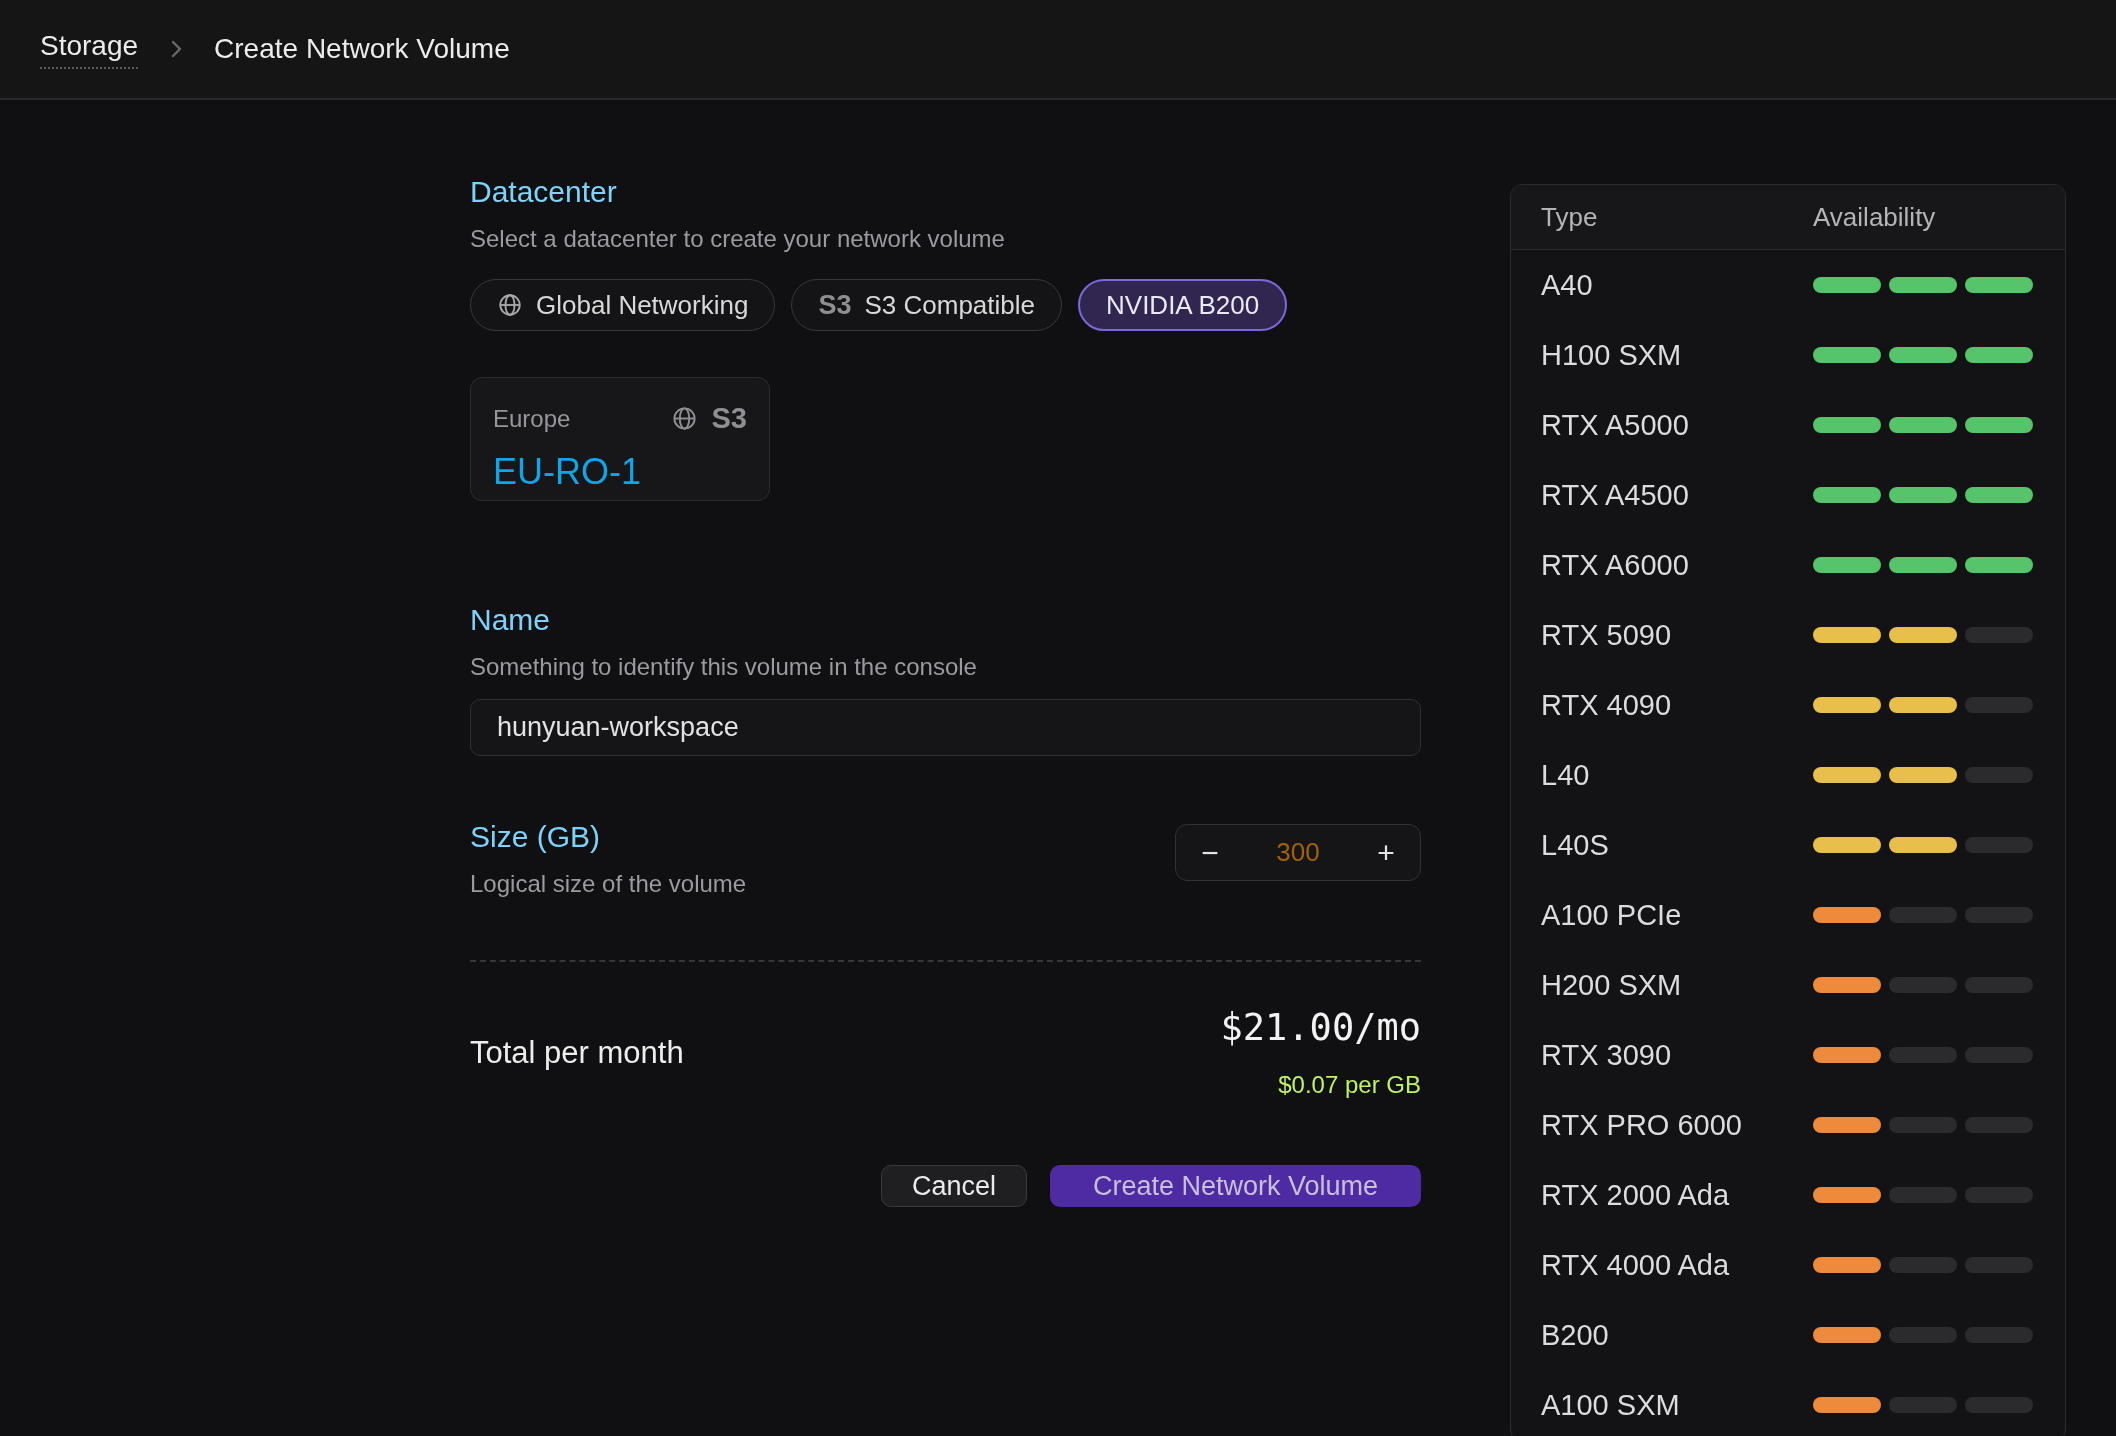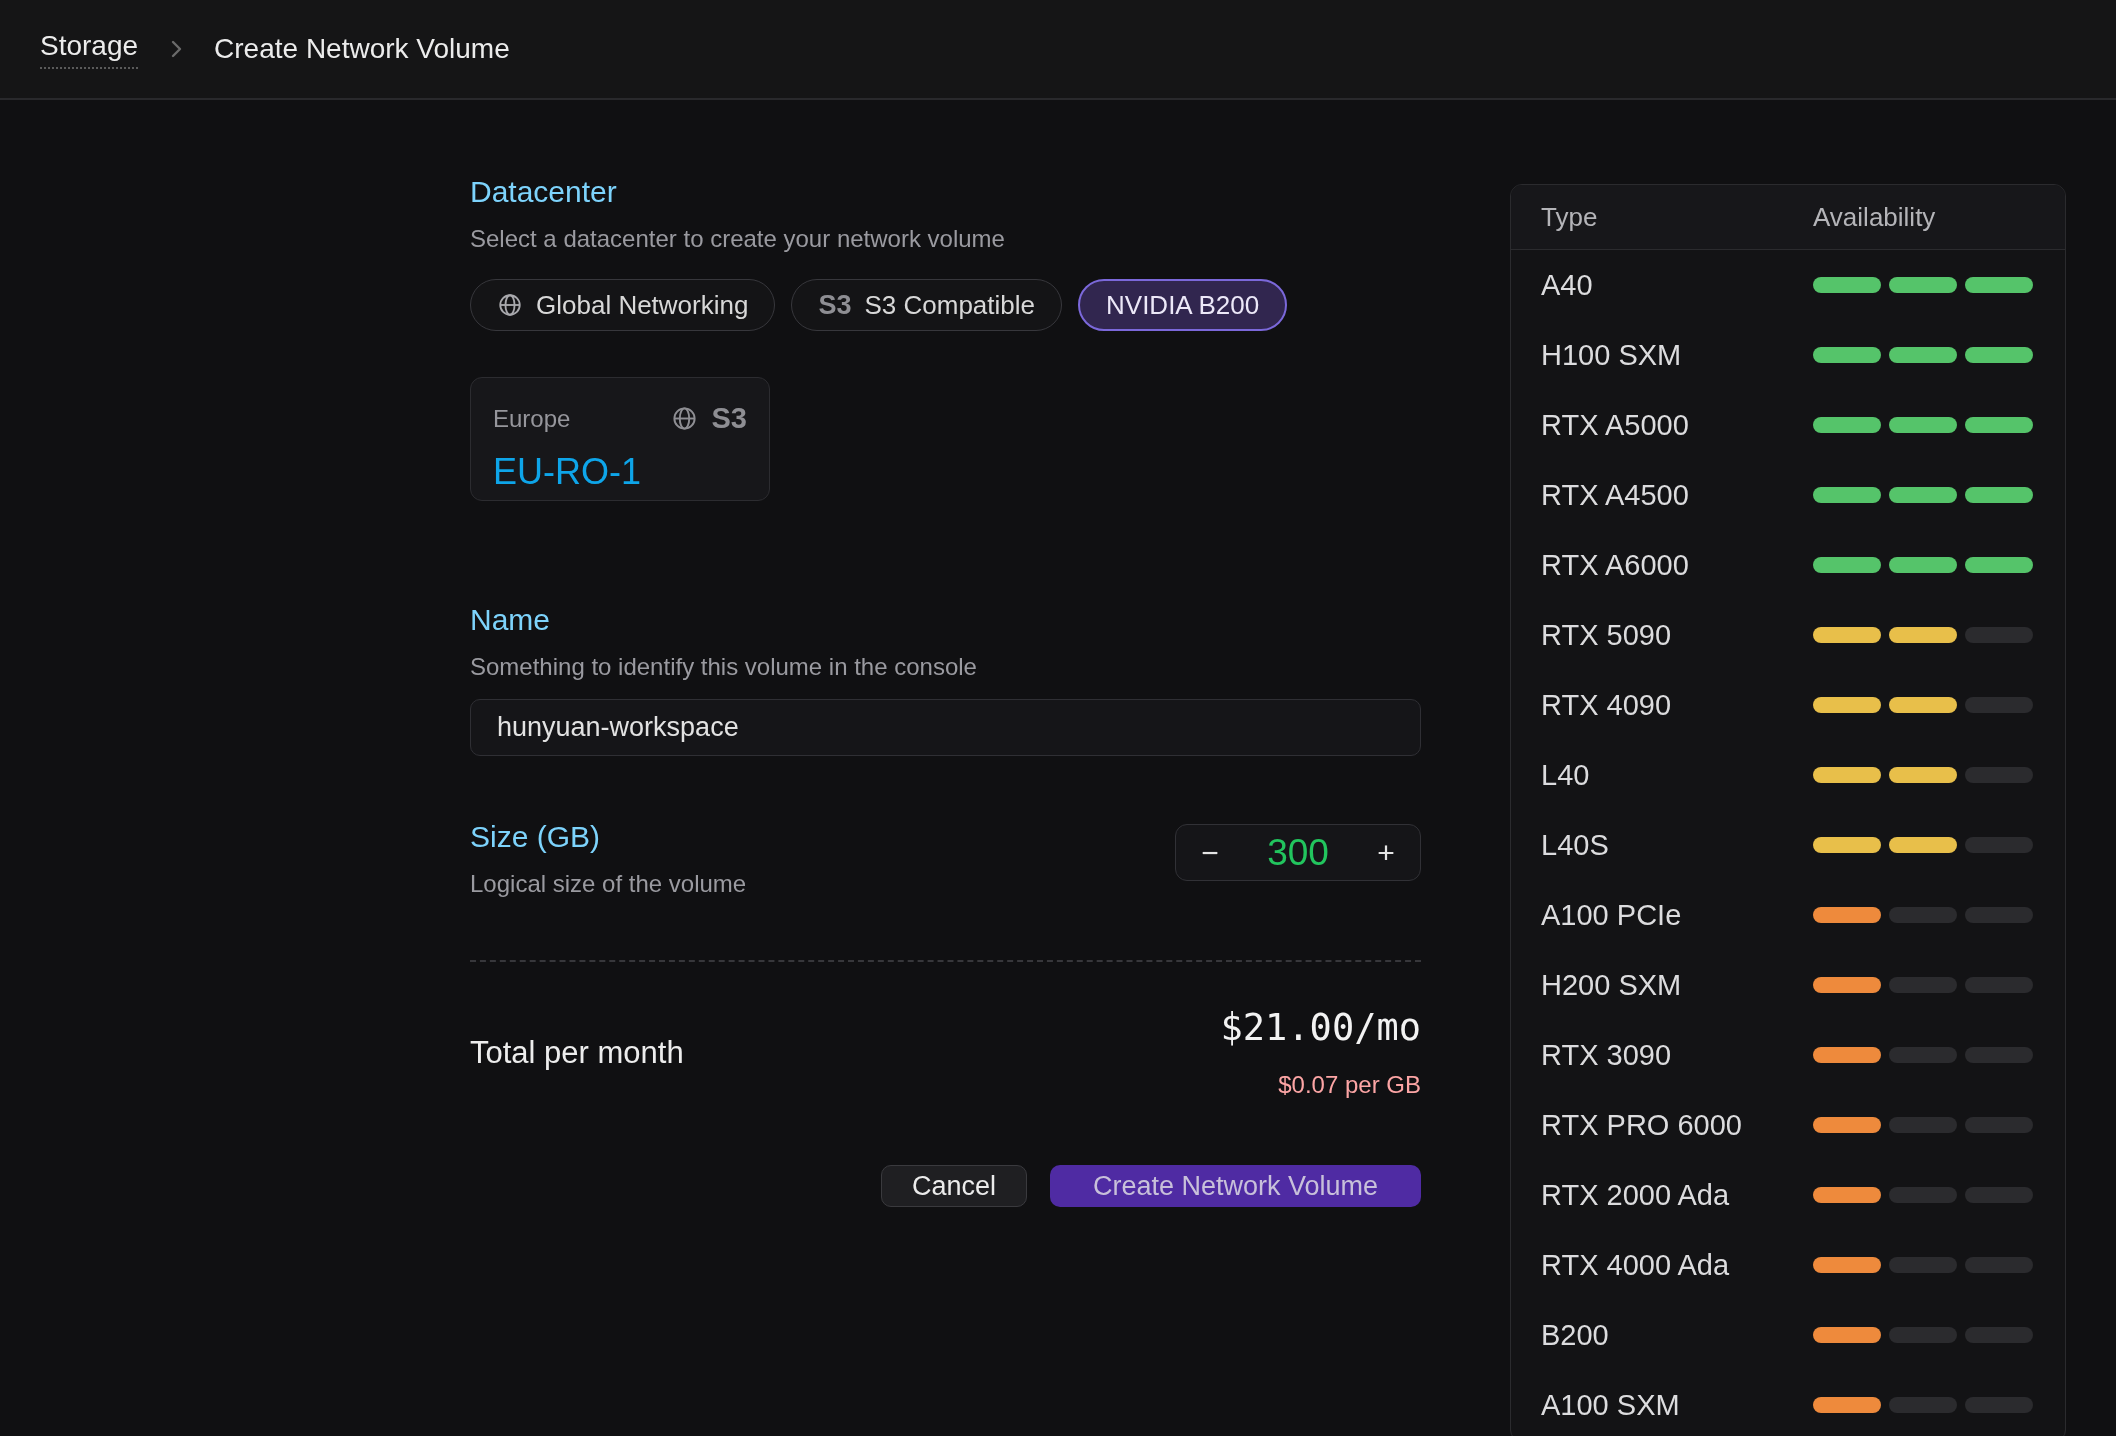--- a/index.html
+++ b/index.html
@@ -79,7 +79,7 @@
     display: flex; align-items: center; justify-content: center;
     font-family: "Liberation Sans", sans-serif;
   }
-  .step-value { font-size: 37px; color: #22c55e; }
+  .step-value { font-size: 26px; color: #a16207; }
 
   .dashed-divider { margin-top: 62px; border-top: 2px dashed #37373b; width: 951px; }
 

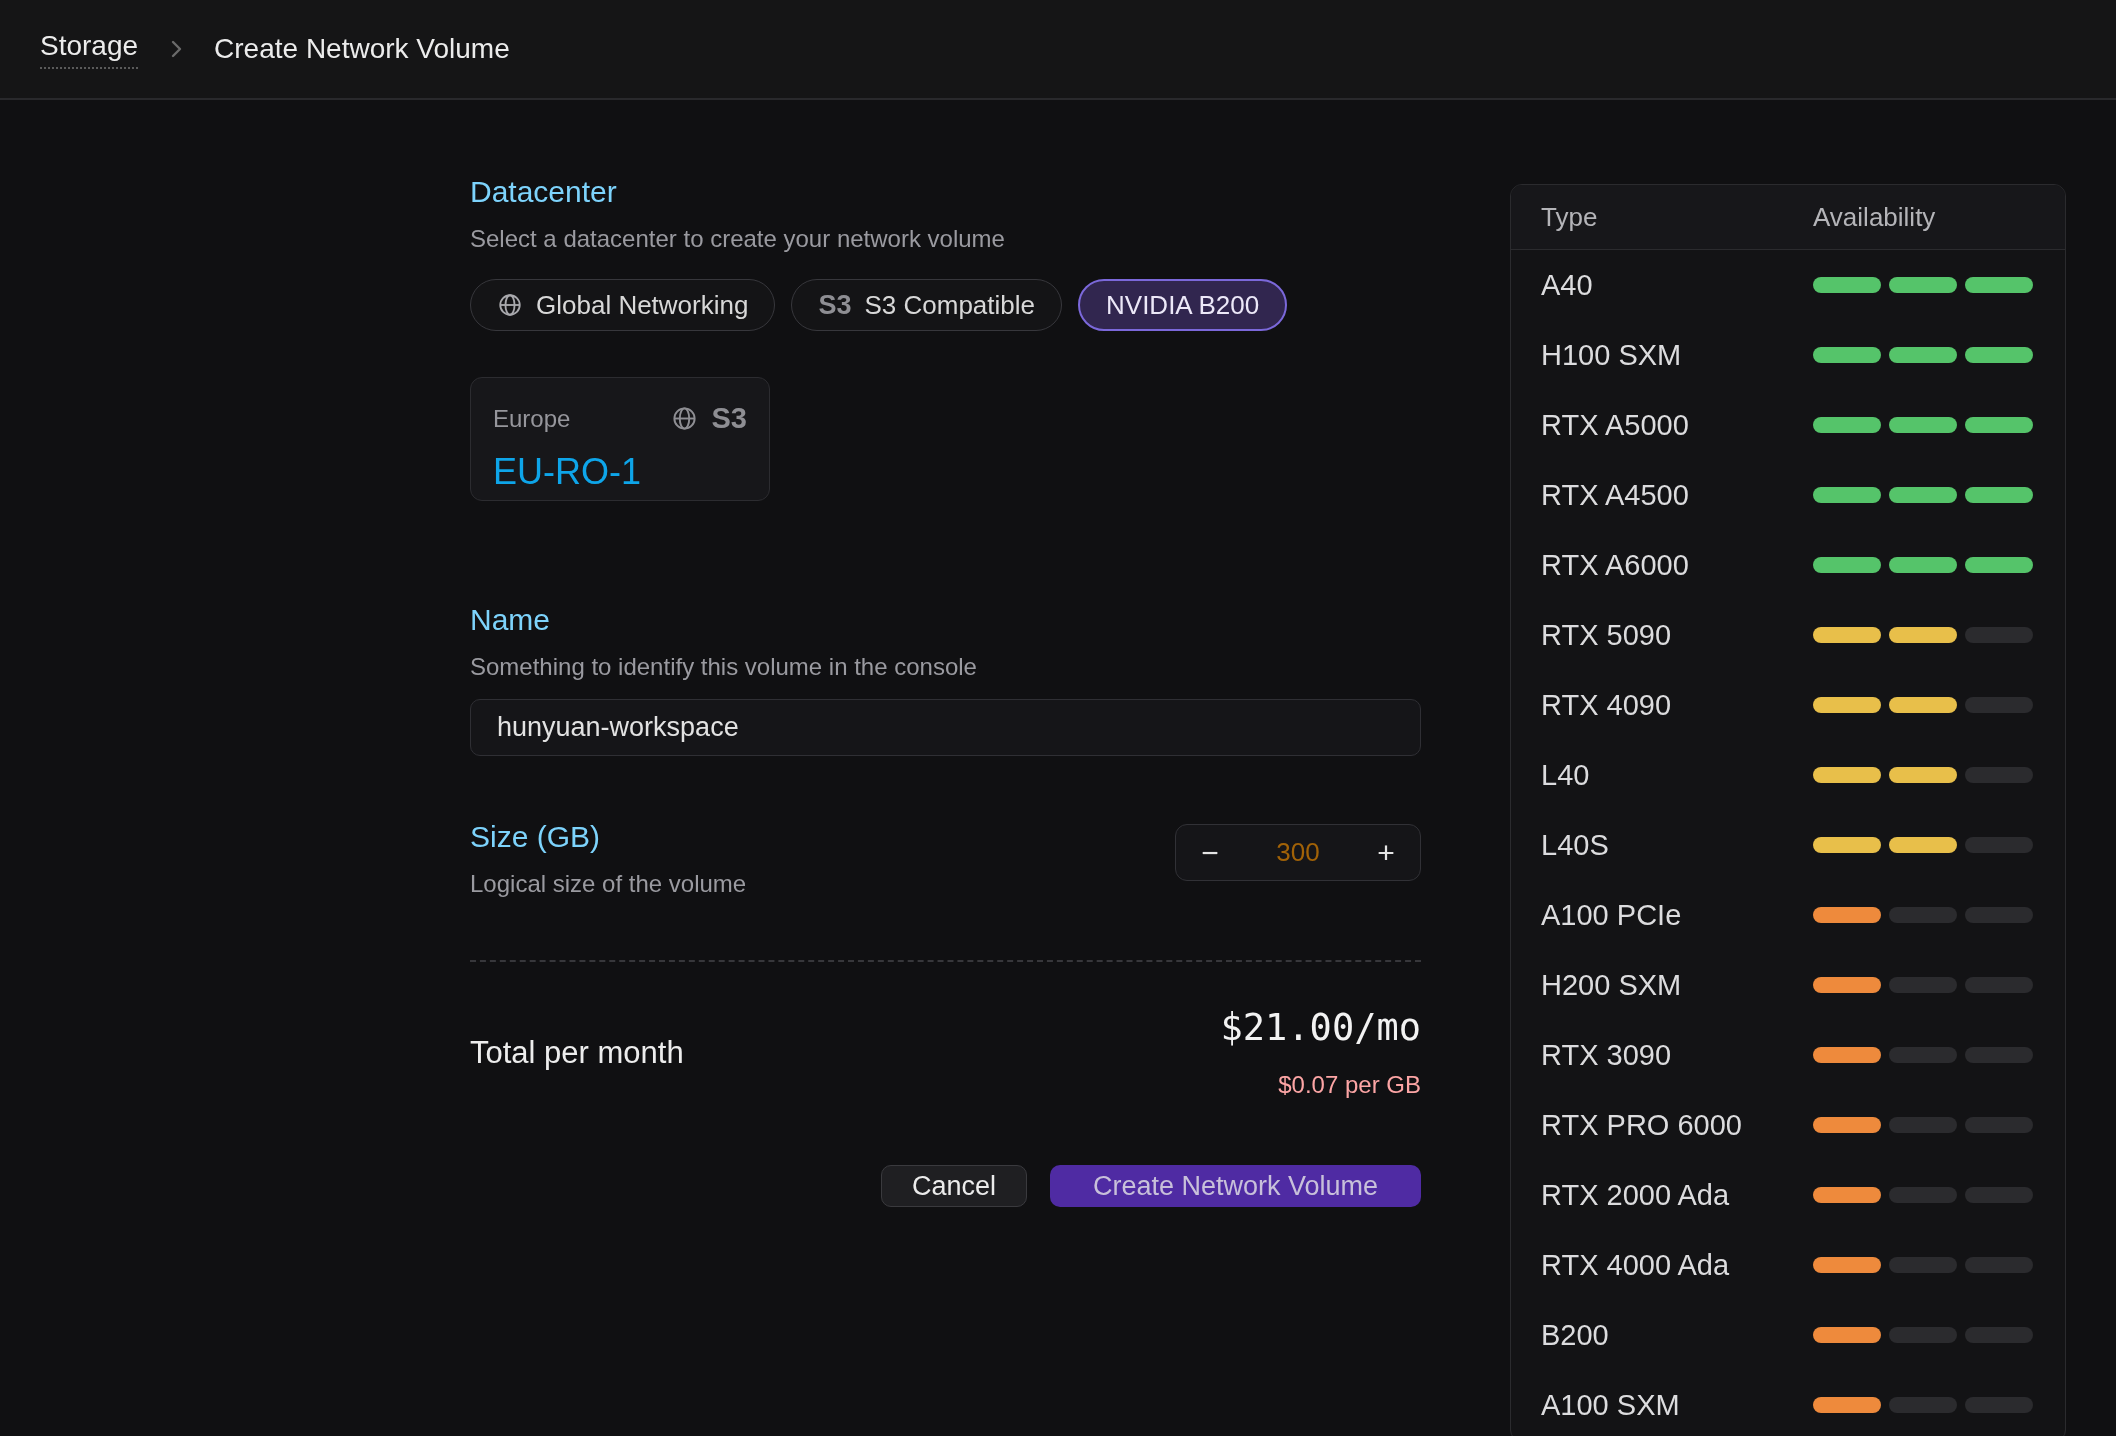--- a/index.html
+++ b/index.html
@@ -87,7 +87,7 @@
   .total-label { font-size: 31px; color: #ededed; }
   .total-right { text-align: right; }
   .total-value { font-family: "DejaVu Sans Mono", monospace; font-size: 37px; color: #f2f2f2; }
-  .total-unit { font-size: 24px; color: #fca5a5; margin-top: 22px; }
+  .total-unit { font-size: 24px; color: #bef264; margin-top: 22px; }
 
   .actions { margin-top: 66px; display: flex; justify-content: flex-end; gap: 23px; }
   .btn { height: 42px; border-radius: 10px; font-size: 27px; cursor: pointer;

